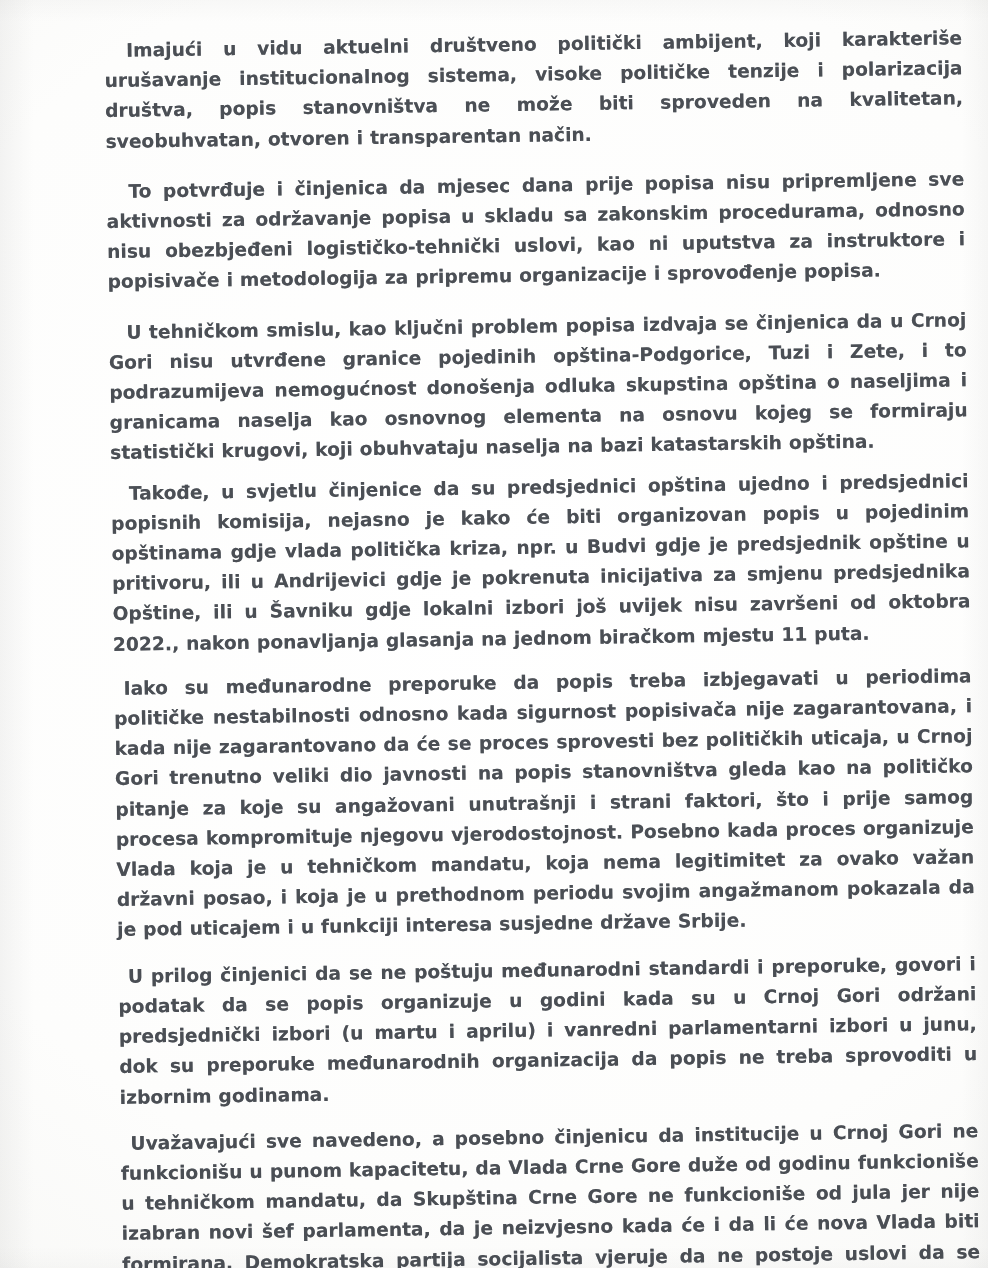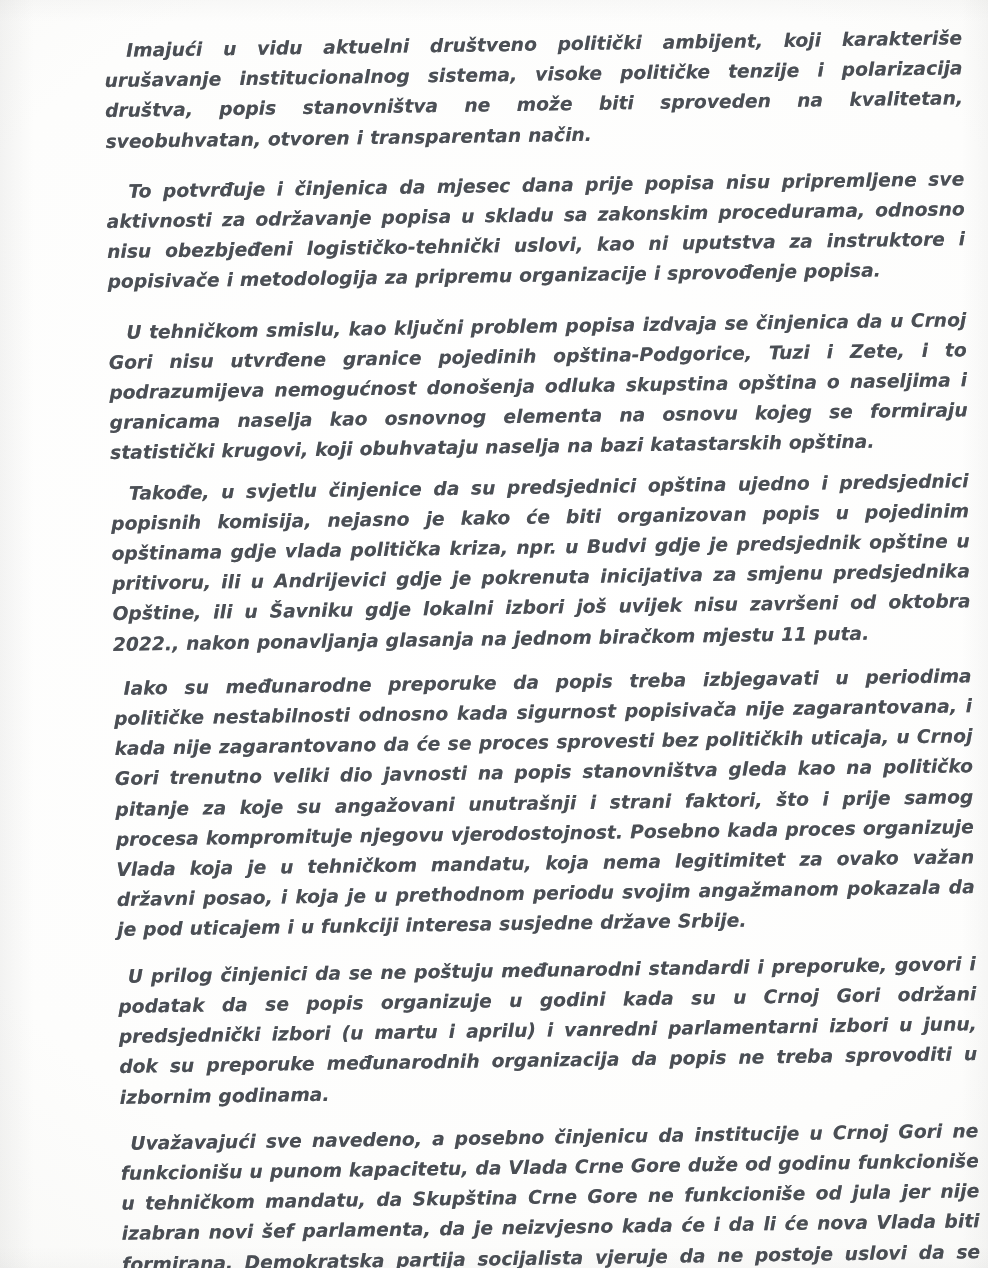--- a/index.html
+++ b/index.html
@@ -22,7 +22,6 @@
     background:
       radial-gradient(ellipse 120% 90% at 50% 45%, #ffffff 0%, #fdfdfc 55%, #f7f7f5 85%, #f2f2f0 100%);
     overflow: hidden;
-    font-style: italic;
   }
 
   

